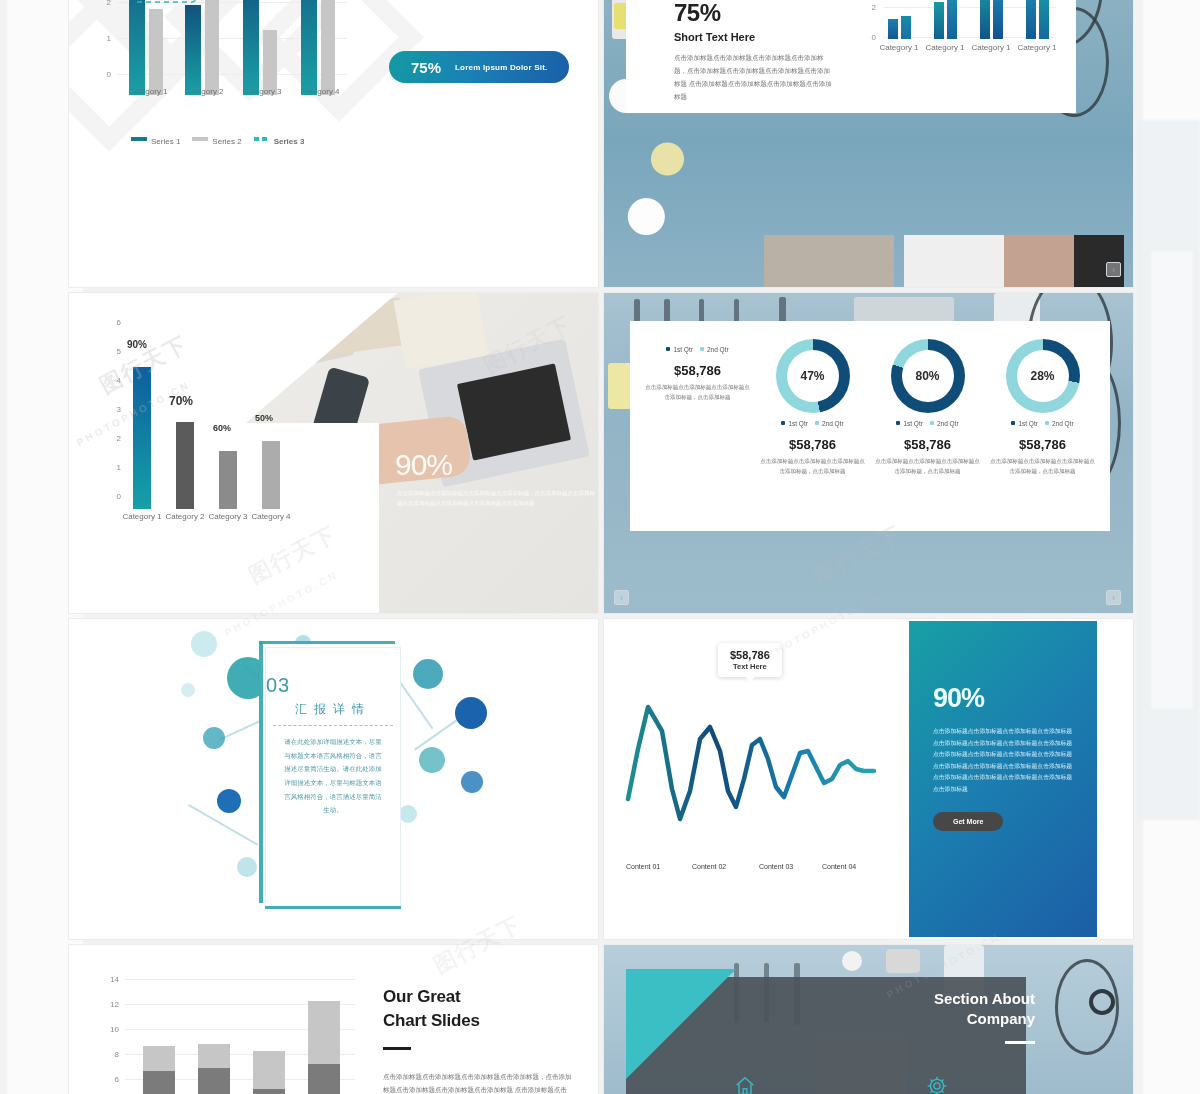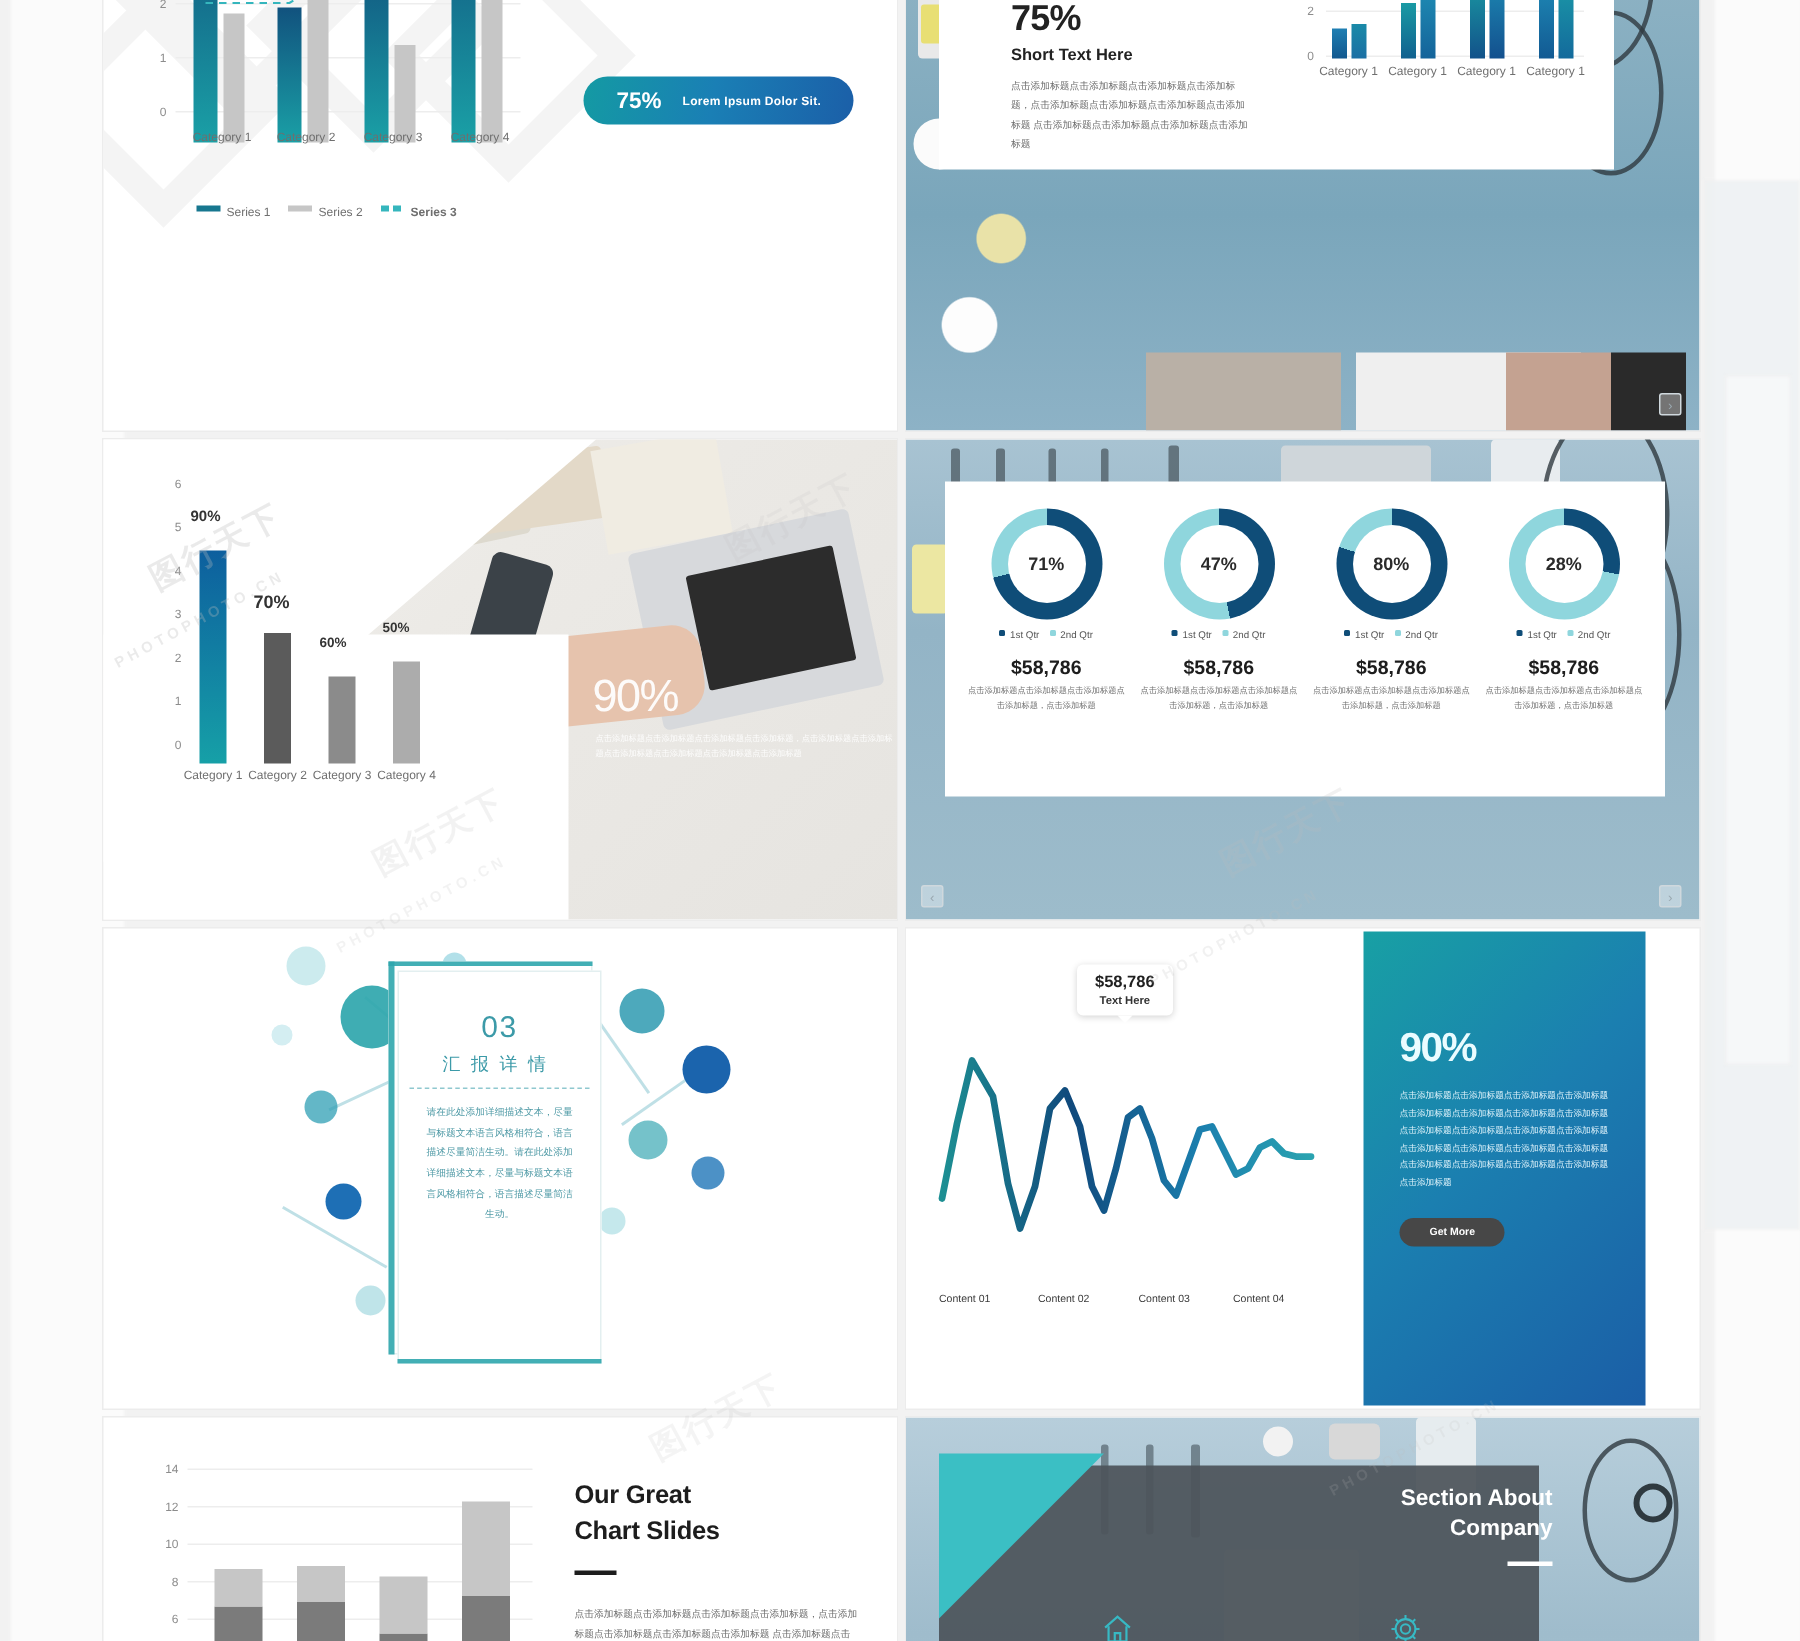--- a/index.html
+++ b/index.html
@@ -319,9 +319,6 @@
       <div class="card-white" style="left:26px; top:28px; width:480px; height:210px;">
         <div style="display:flex; justify-content:space-around; padding:18px 10px 0;">
           <div style="width:108px;">
-            <div class="donut" style="margin:0 auto; background:conic-gradient(#0f4d78 0 71%, #8fd6dd 71% 100%);">
-              <b>71%</b>
-            </div>
             <div class="dlegend">
               <em><span class="dot" style="background:#0f4d78"></span><span>1st Qtr</span></em>
               <em><span class="dot" style="background:#8fd6dd"></span><span>2nd Qtr</span></em>

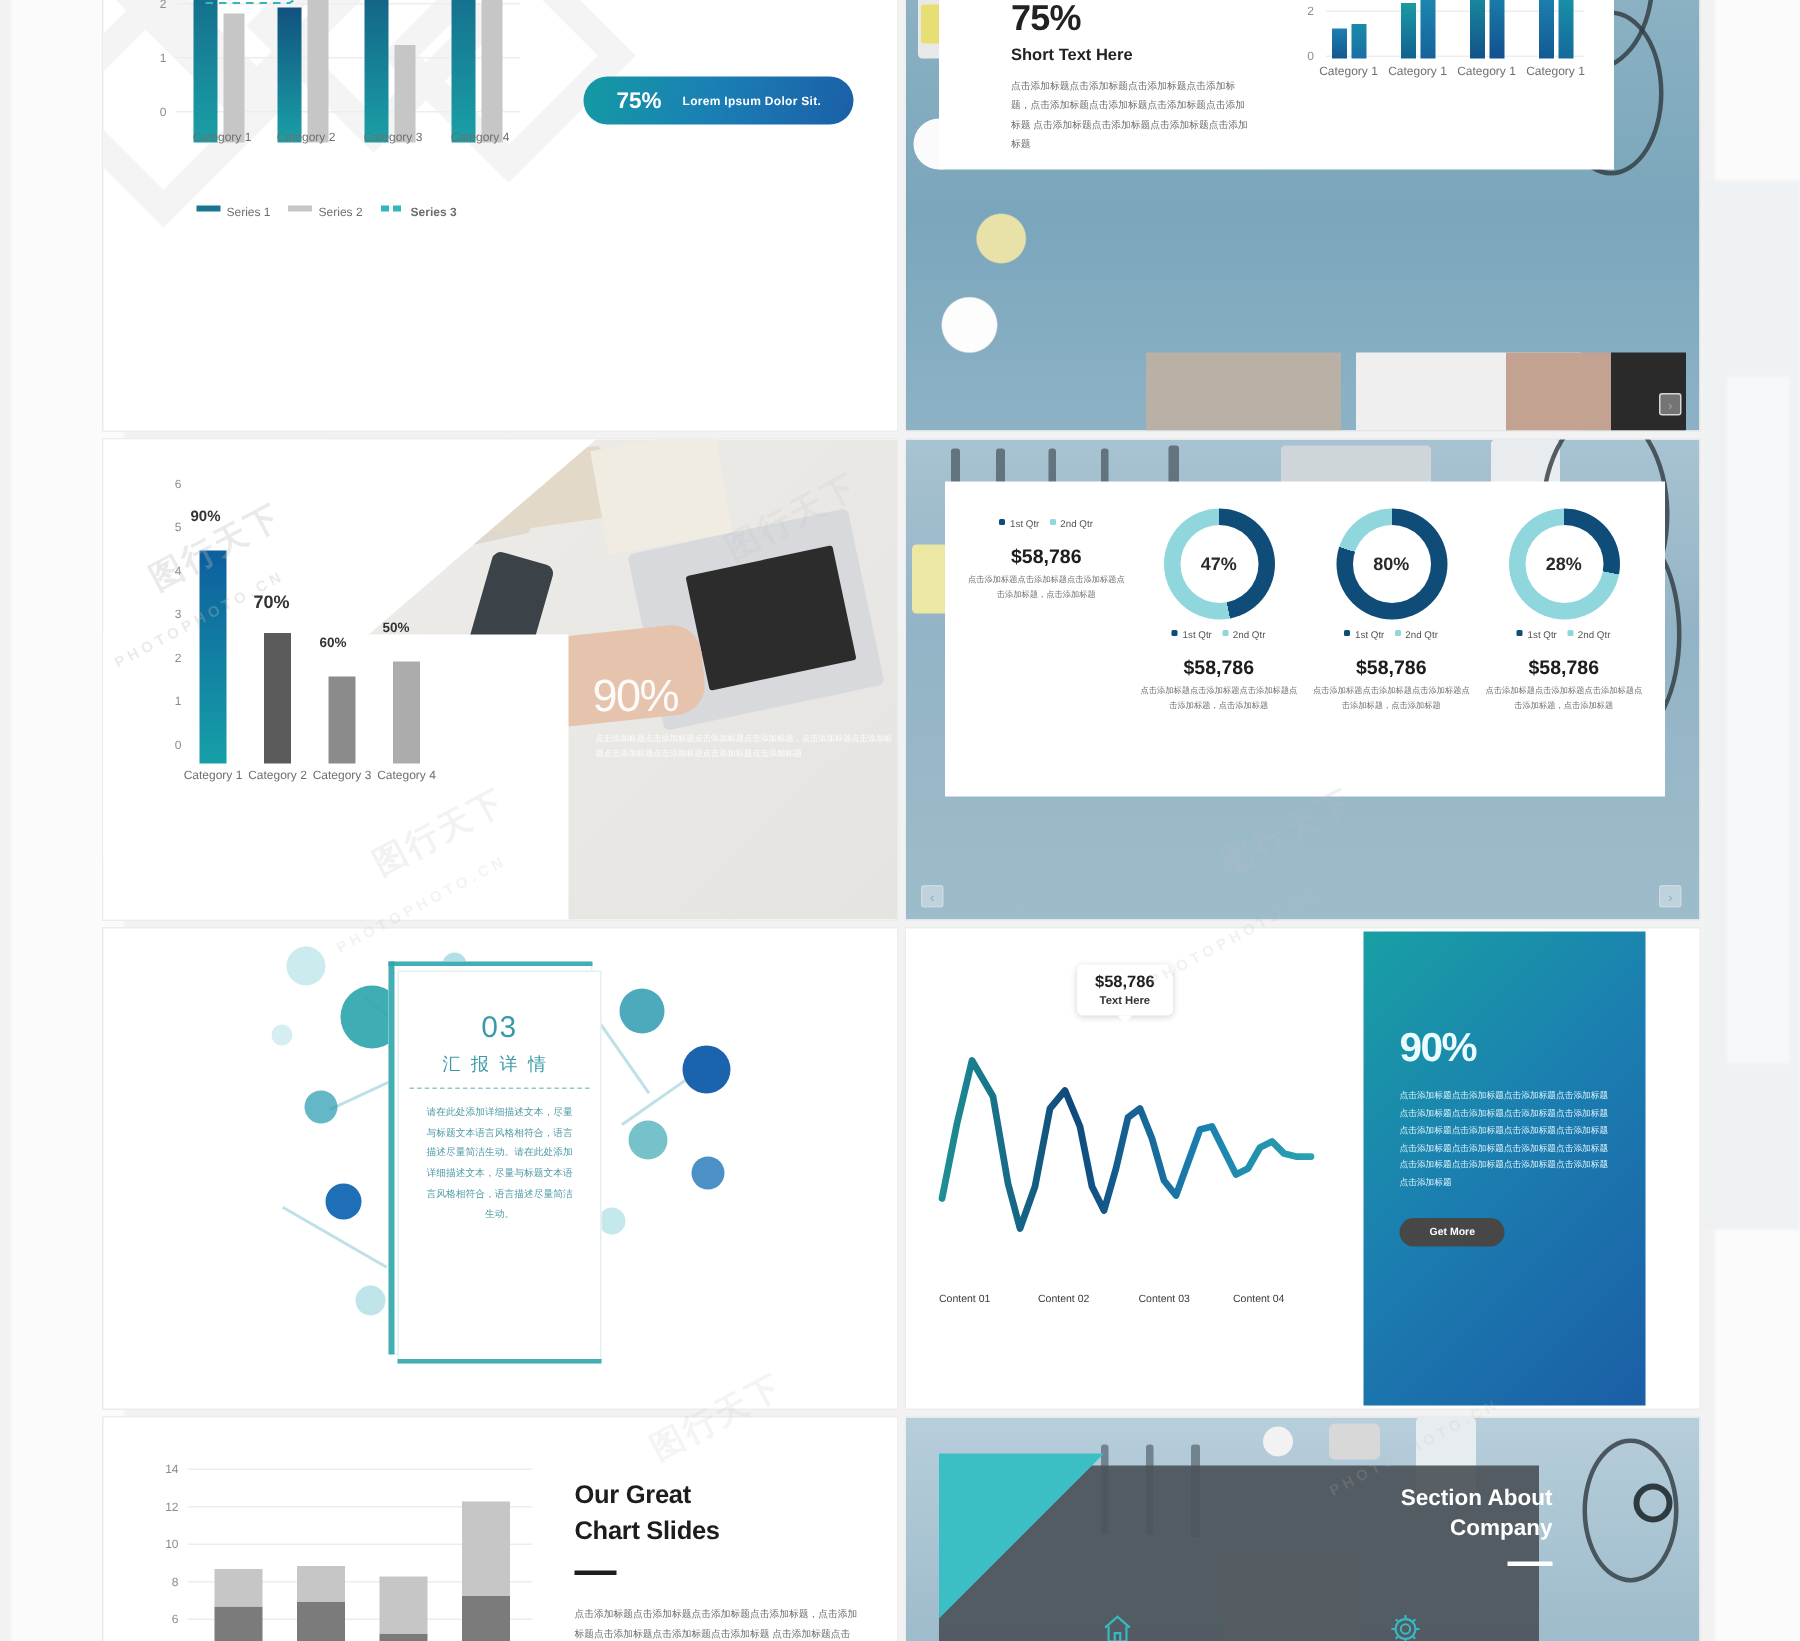--- a/index.html
+++ b/index.html
@@ -105,7 +105,7 @@
   .mol { position:absolute; border-radius:50%; }
   .mol-line { position:absolute; background:#bfe0e6; height:2px; transform-origin:0 0; }
   .s5-card { position:absolute; background:#fff; border:1px solid #e3eff0; }
-  .s5-num { font-size:20px; color:#3c9aa8; font-weight:400; text-align:center; letter-spacing:1px;}
+  .s5-num { font-size:20px; color:#3c9aa8; font-weight:400; text-align:left; letter-spacing:1px;}
   .s5-cn { font-size:12px; color:#3c9aa8; text-align:center; letter-spacing:7px; margin-top:4px;}
   .s5-dash { width:120px; border-top:1px dashed #8fc8cf; margin:7px auto 0;}
   .s5-body { font-size:6.5px; line-height:2.1; color:#4f9aa6; text-align:center; margin:9px 18px 0;}

